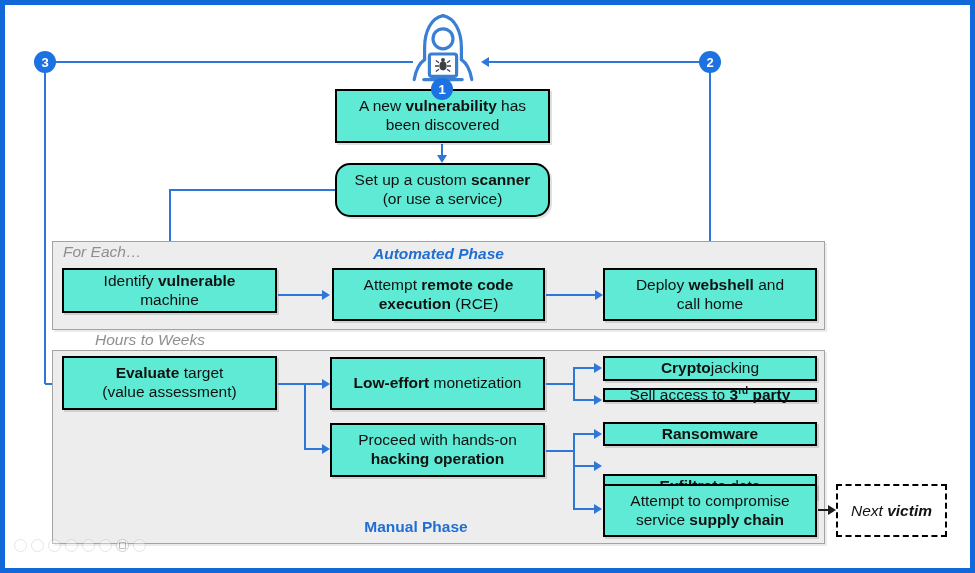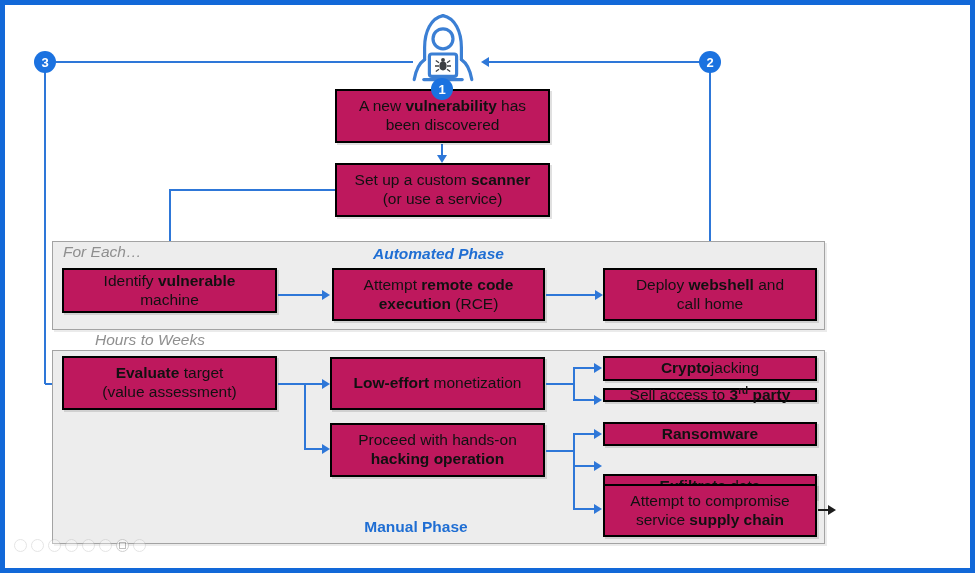--- a/index.html
+++ b/index.html
@@ -4,7 +4,7 @@
 <style>
   html,body{margin:0;padding:0;background:#fff;font-family:"Liberation Sans",sans-serif;}
   .canvas{position:relative;width:975px;height:573px;box-sizing:border-box;border:5px solid #1268d8;background:#fff;overflow:hidden;}
-  .box{position:absolute;background:#be185d;border:2.4px solid #000;box-sizing:border-box;
+  .box{position:absolute;background:#5eead4;border:2.4px solid #000;box-sizing:border-box;
        display:flex;flex-direction:column;justify-content:center;align-items:center;text-align:center;
        font-size:15.5px;line-height:1.22;color:#111;box-shadow:2px 2px 0 rgba(0,0,0,.12);}
   .box.small{border-width:2.2px;font-size:15.5px;}

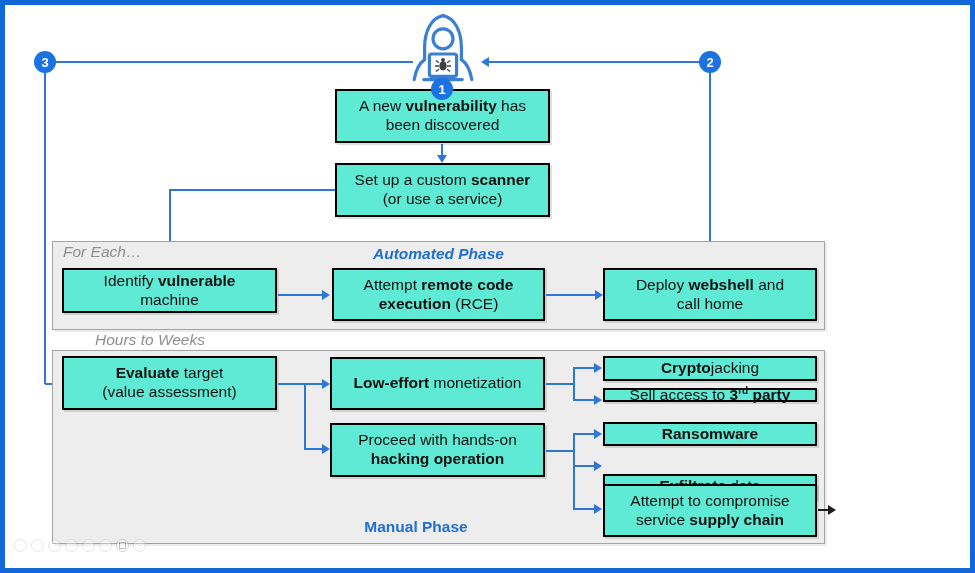--- a/index.html
+++ b/index.html
@@ -73,7 +73,7 @@
   <div class="vline" style="left:436px;top:139px;height:12px;"></div>
   <div class="ah d" style="left:432px;top:150px;"></div>
 
-  <div class="box" style="left:330px;top:158px;width:215px;height:54px;z-index:4;">
+  <div class="box" style="left:330px;top:158px;width:215px;height:54px;z-index:4;border-radius:15px;">
     <div class="ln"><span>Set up a custom </span><span class="b">scanner</span></div>
     <div class="ln">(or use a service)</div>
   </div>

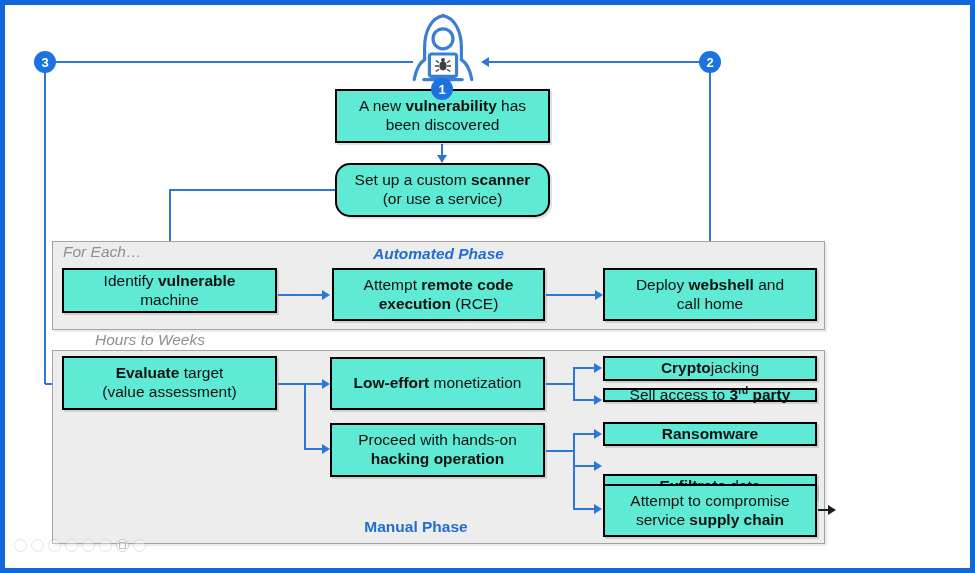--- a/index.html
+++ b/index.html
@@ -169,6 +169,9 @@
   <div class="hline k" style="left:813px;top:504px;width:12px;"></div>
   <div class="ah r k" style="left:823px;top:500px;"></div>
 
+  <div class="dashedbox" style="left:831px;top:479px;width:111px;height:53px;">
+    <div class="ln"><span>Next </span><span class="b">victim</span></div>
+  </div>
 
   <div class="controls">
     <div class="cbtn"></div>

